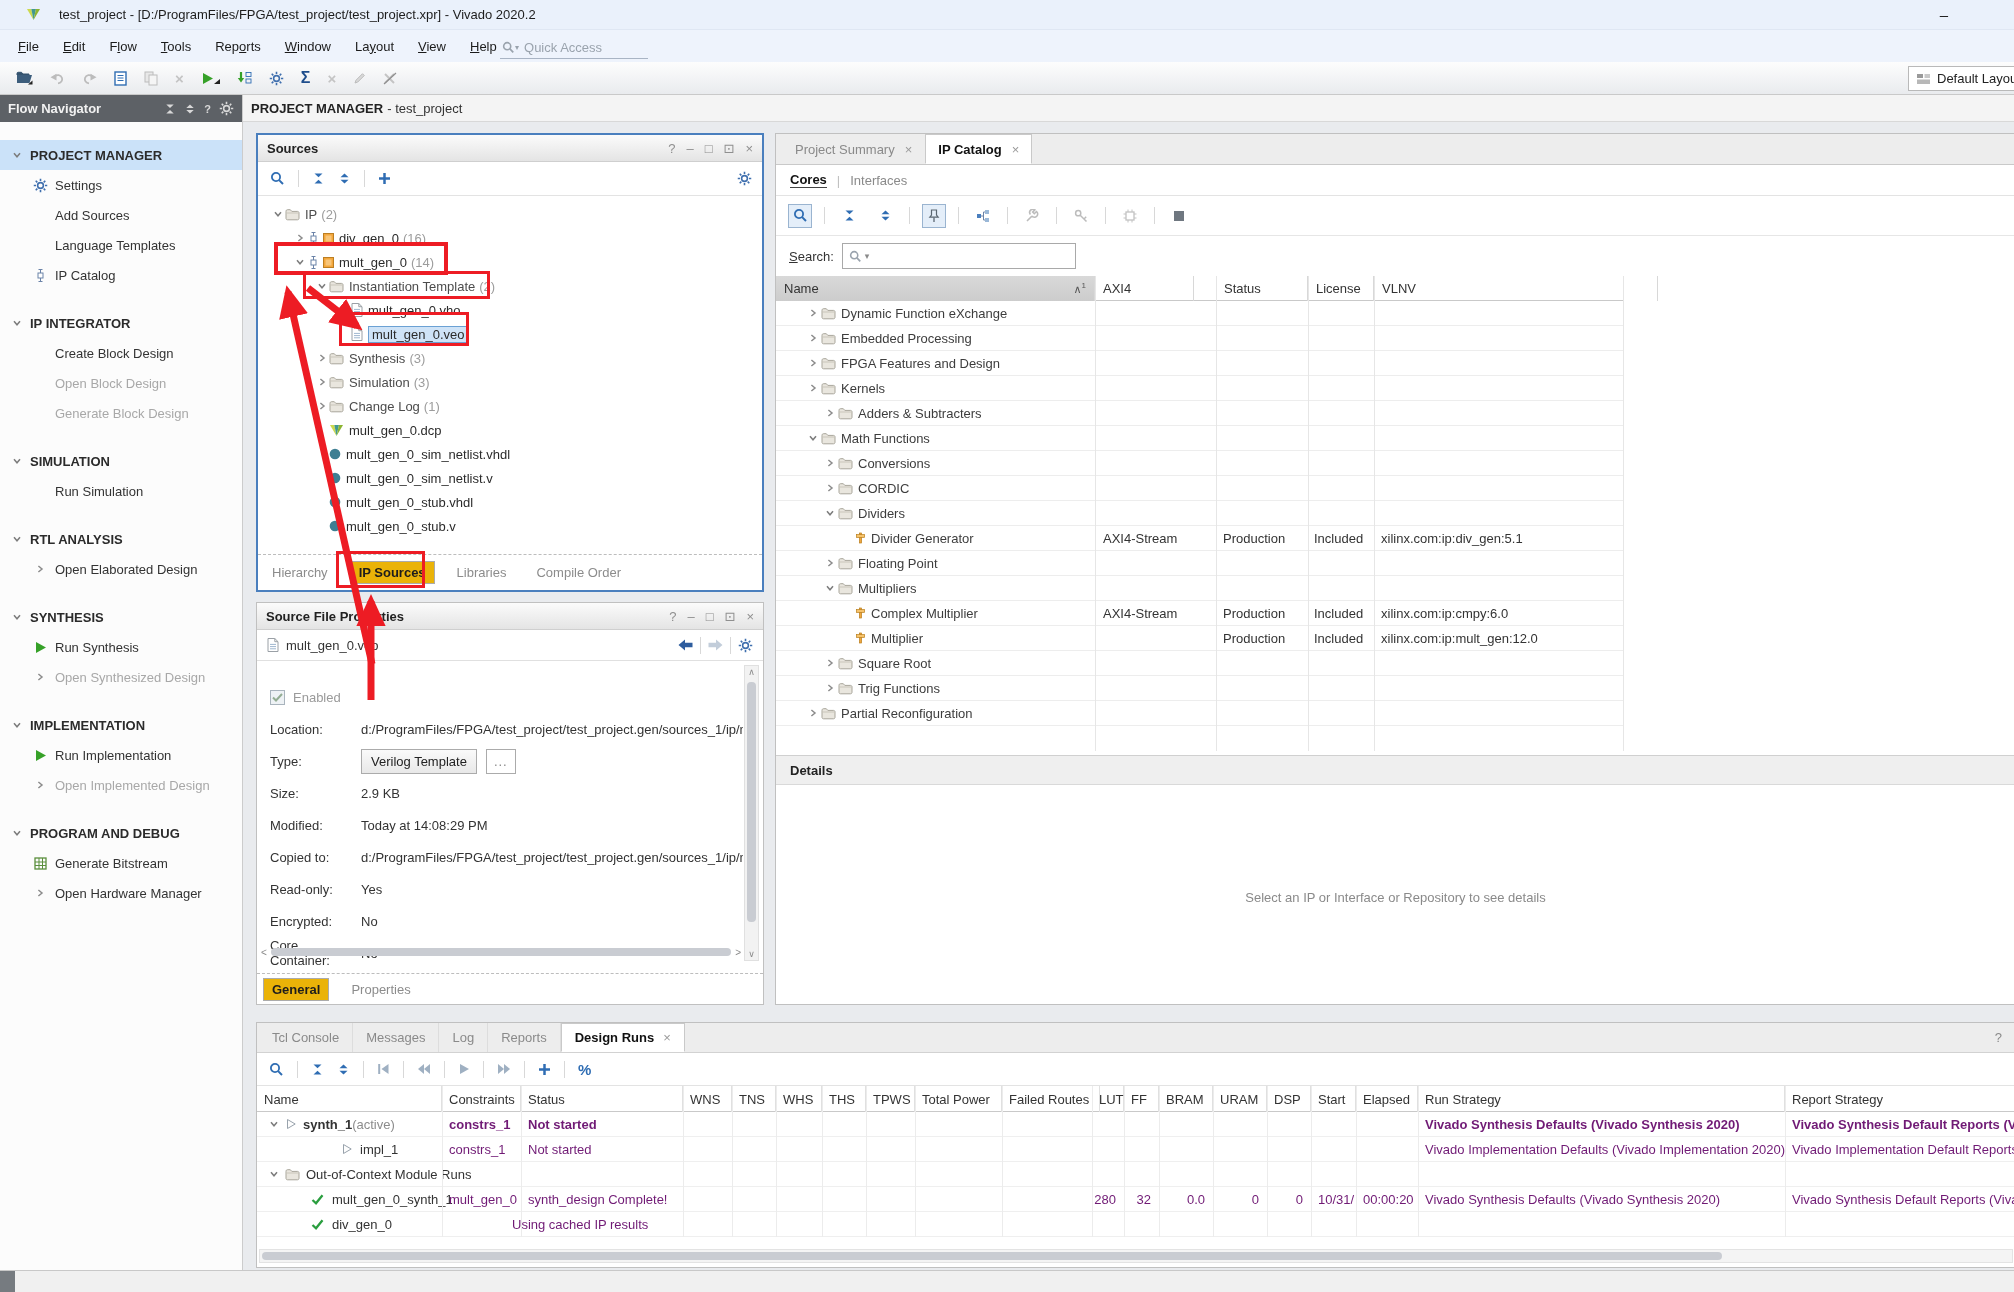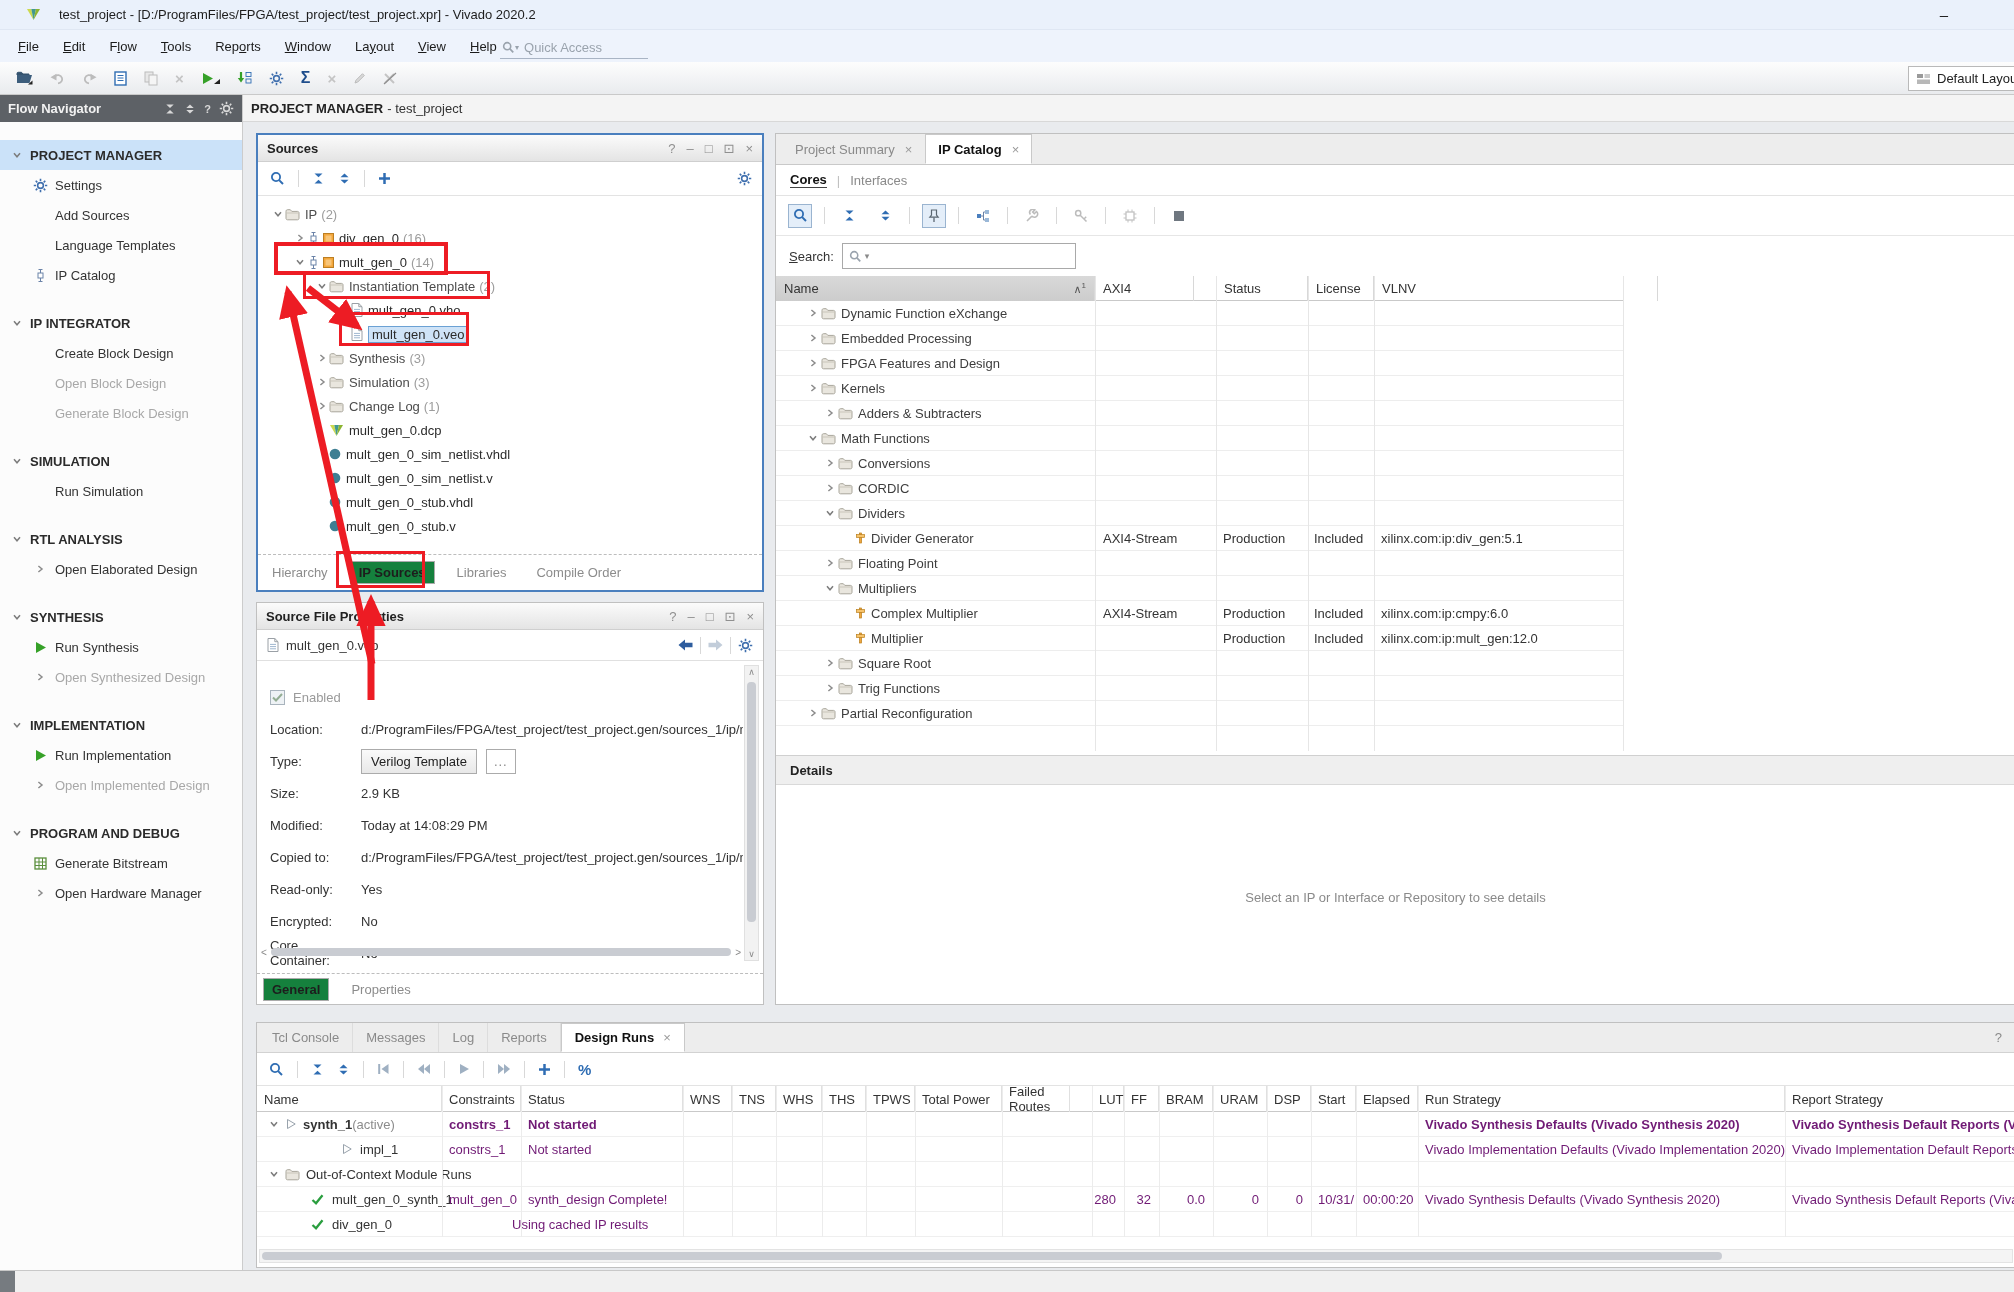--- a/index.html
+++ b/index.html
@@ -46,7 +46,7 @@
   .tsep { width:1px; height:17px; background:#d8d8d8; }
   .tabsbar { position:absolute; left:0; right:0; bottom:0; height:36px; background:#fff; border-top:1px dashed #bdbdbd; display:flex; align-items:center; gap:14px; padding-left:6px; }
   .tabsbar .tb { color:#8c8c8c; padding:3px 8px; }
-  .tabsbar .tb.on { color:#1d1d1d; font-weight:bold; background:#15803d; border:1px solid #ababab;text-align:center; }
+  .tabsbar .tb.on { color:#1d1d1d; font-weight:bold; background:#eab308; border:1px solid #ababab;text-align:center; }
 
   
   .src-panel { left:256px; top:133px; width:508px; height:459px; background:#fff; border:2px solid #4a7fbe; }

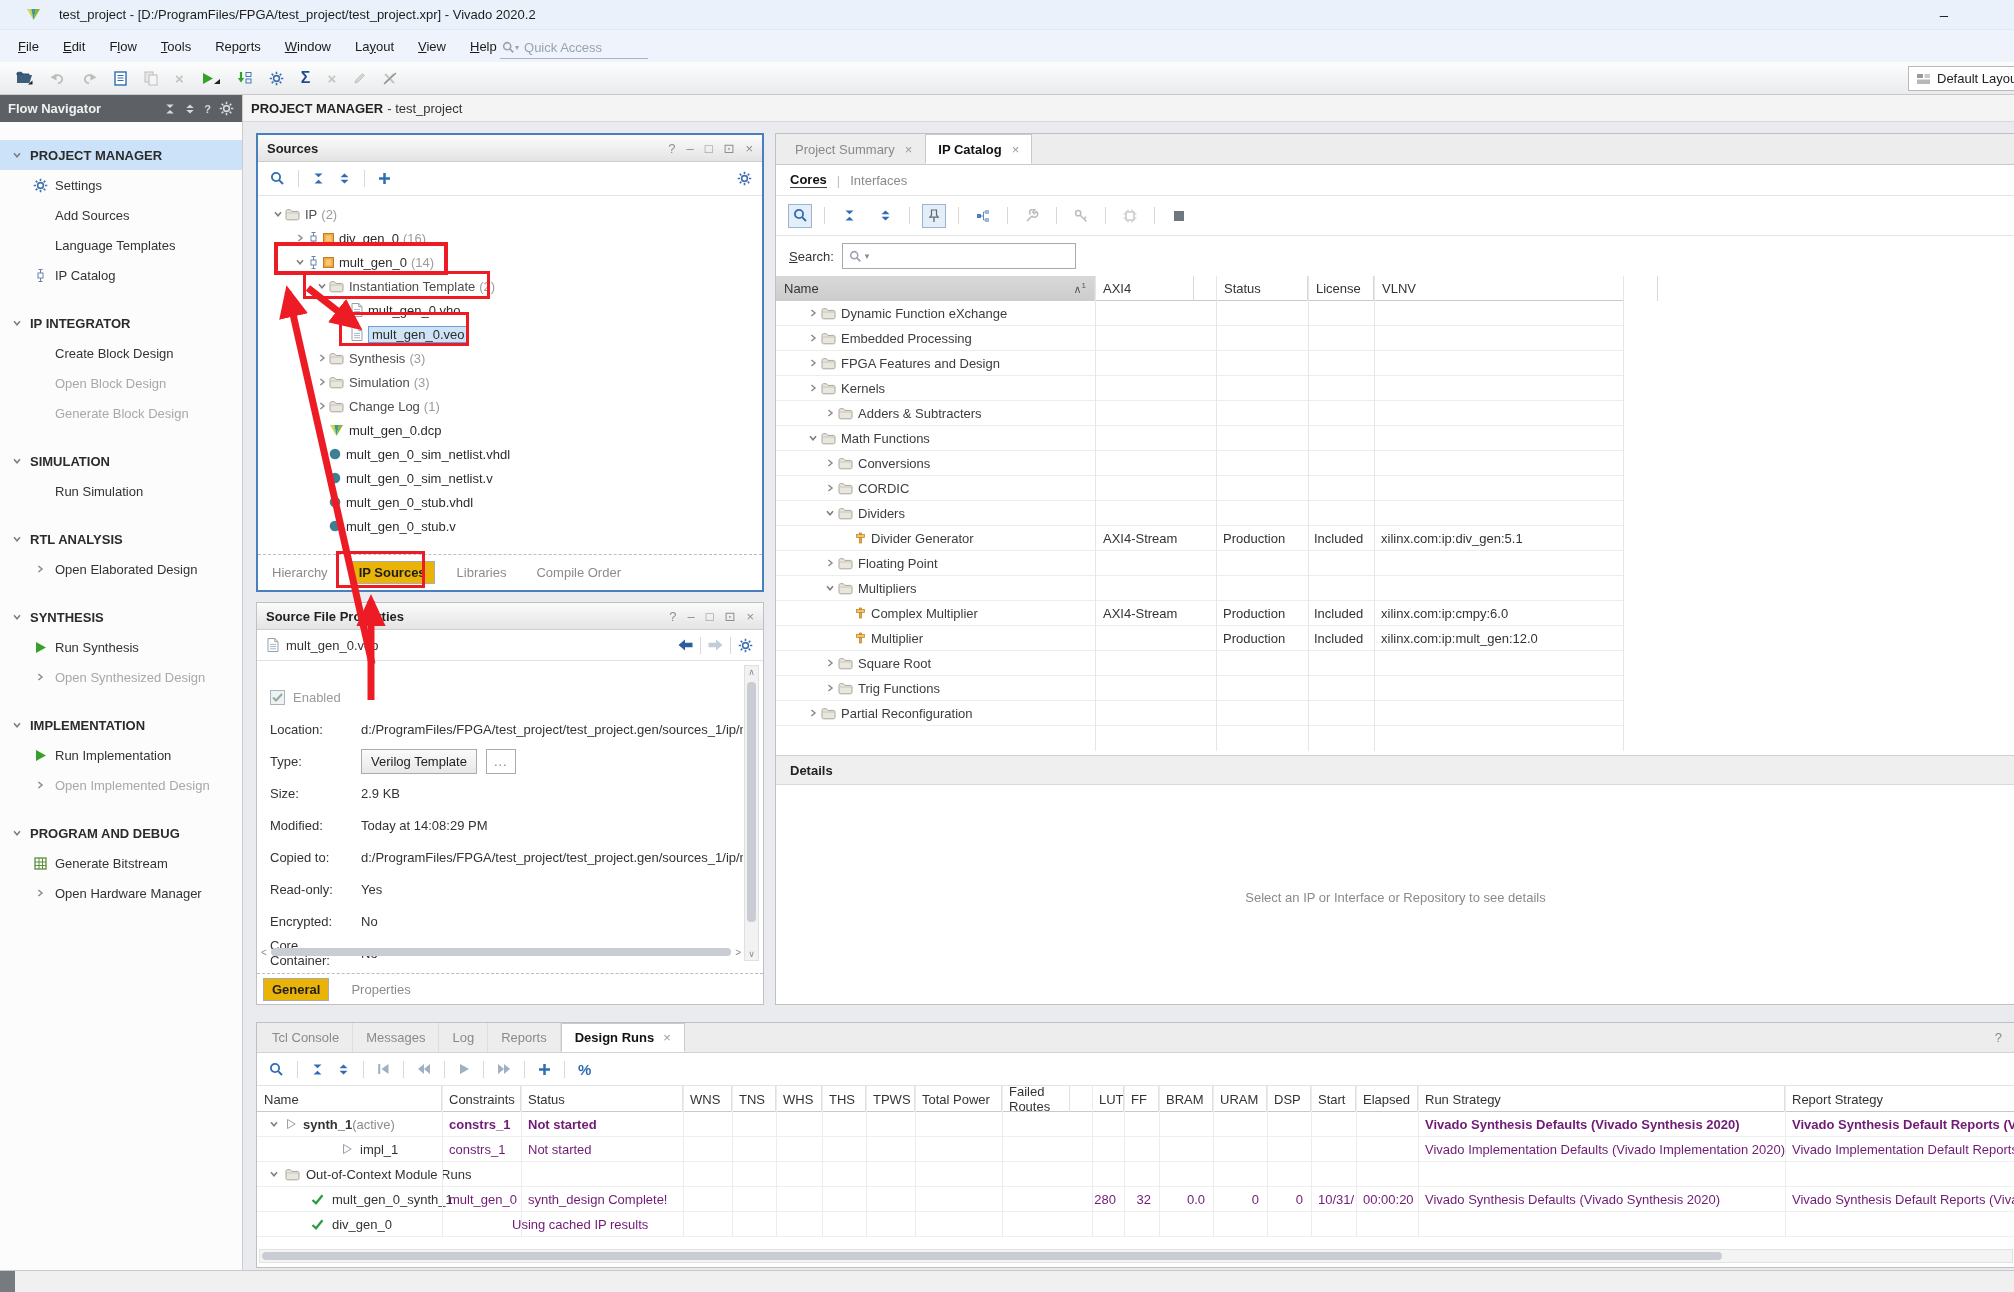--- a/index.html
+++ b/index.html
@@ -1277,7 +1277,7 @@
       <span class="hc" style="left: 565px; width: 44px;">THS</span>
       <span class="hc" style="left: 609px; width: 49px;">TPWS</span>
       <span class="hc" style="left: 658px; width: 87px;">Total Power</span>
-      <span class="hc" style="left: 745px; width: 68px;">Failed Routes</span>
+      <span class="hc" style="left: 745px; width: 98px;">Failed Routes</span>
       <span class="hc" style="left: 835px; width: 32px;">LUT</span>
       <span class="hc" style="left: 867px; width: 35px;">FF</span>
       <span class="hc" style="left: 902px; width: 54px;">BRAM</span>

